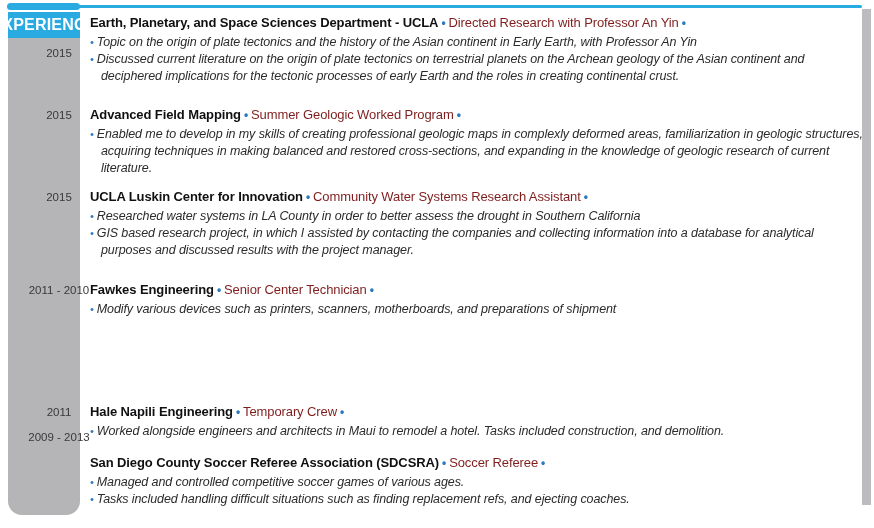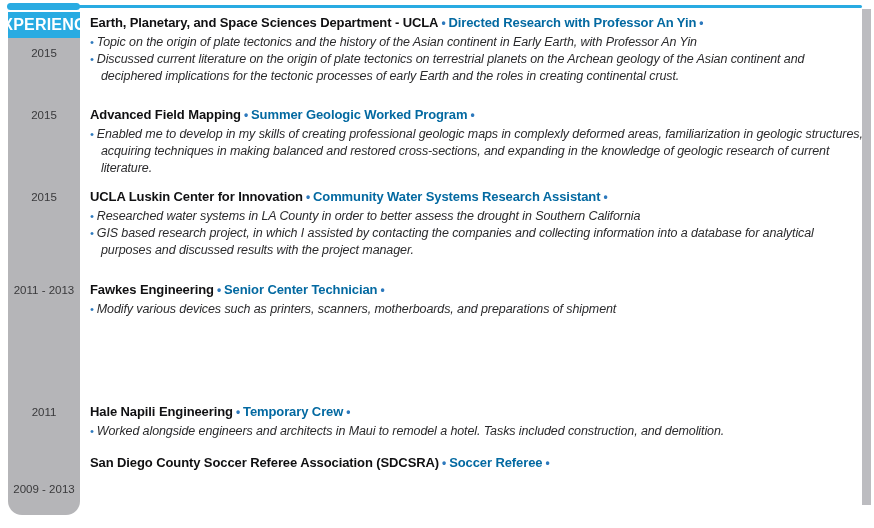--- a/index.html
+++ b/index.html
@@ -41,7 +41,7 @@
     font-size:13px; font-weight:bold; color:#101012; line-height:17px;
     margin:0 0 2px 0;
   }
-  .role { color:#0369a1; font-weight:bold; }
+  .role { color:#7f1d1d; font-weight:normal; }
   .sep { color:#2D79BD; padding:0 3px; font-size:12px; font-weight:bold; }
   ul.bullets {
     list-style:none; margin:0; padding:0;

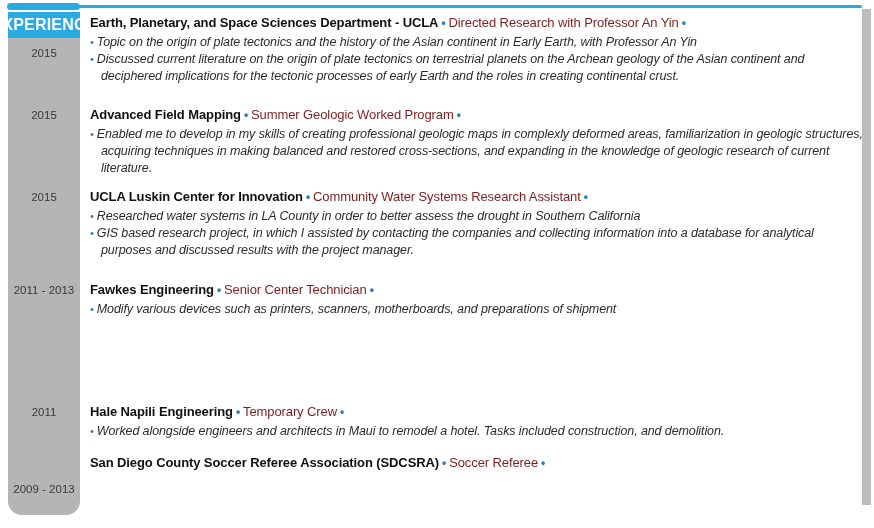--- a/index.html
+++ b/index.html
@@ -34,7 +34,7 @@
   }
   .year {
     position:absolute; left:8px; width:72px; height:16px; line-height:16px;
-    text-align:center; font-size:11.5px; color:#39393B;
+    text-align:center; font-size:11.5px; color:#39393B;padding-left:15px;
   }
   .entry { position:absolute; left:90px; width:774px; letter-spacing:-0.1px; }
   .entry-title {

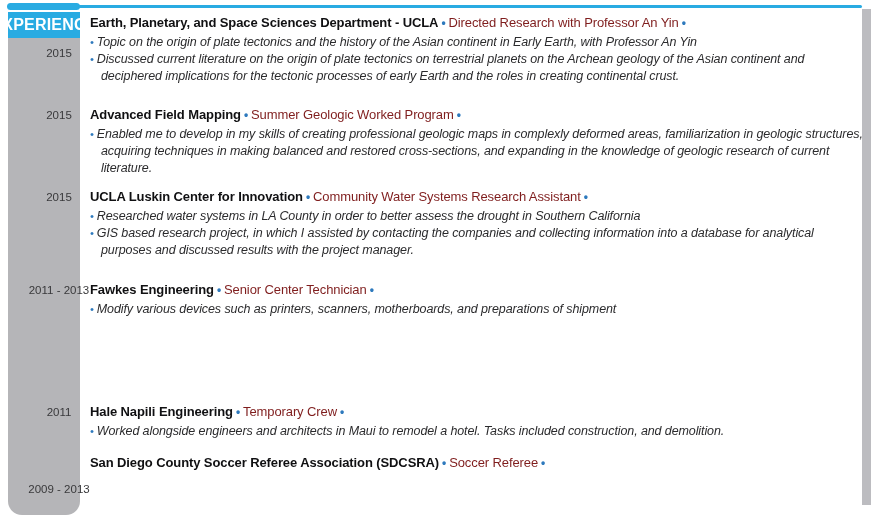--- a/index.html
+++ b/index.html
@@ -65,7 +65,7 @@
 <div class="year" style="top:45px">2015</div>
 <div class="year" style="top:107px">2015</div>
 <div class="year" style="top:189px">2015</div>
-<div class="year" style="top:282px">2011 - 2013</div>
+<div class="year" style="top:282px">2011 - 2010</div>
 <div class="year" style="top:404px">2011</div>
 <div class="year" style="top:481px">2009 - 2013</div>
 

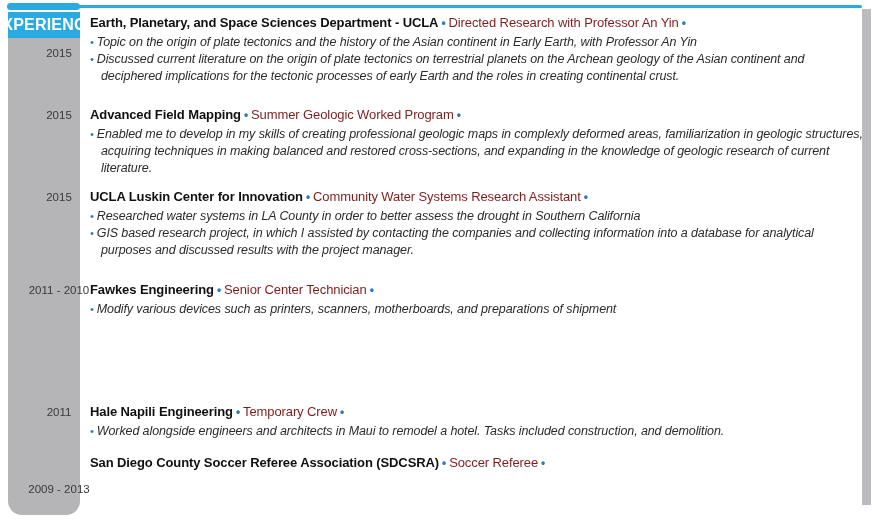--- a/index.html
+++ b/index.html
@@ -67,7 +67,7 @@
 <div class="year" style="top:189px">2015</div>
 <div class="year" style="top:282px">2011 - 2010</div>
 <div class="year" style="top:404px">2011</div>
-<div class="year" style="top:481px">2009 - 2013</div>
+<div class="year" style="top:429px">2009 - 2013</div>
 
 <div class="entry" style="top:14px">
   <div class="entry-title">

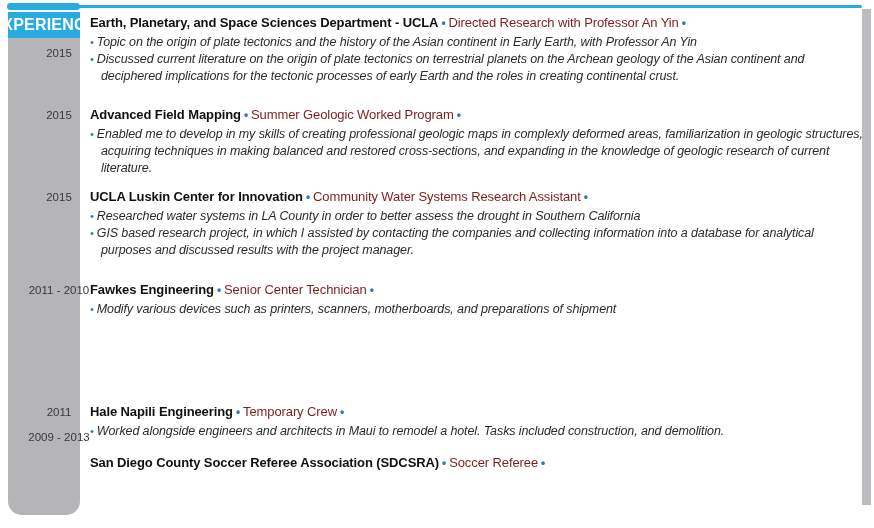--- a/index.html
+++ b/index.html
@@ -120,6 +120,10 @@
   <div class="entry-title">
     <span>San Diego County Soccer Referee Association (SDCSRA)</span><span class="sep">•</span><span class="role">Soccer Referee</span><span class="sep">•</span>
   </div>
+  <ul class="bullets">
+    <li><span class="bdot">•</span><span>Managed and controlled competitive soccer games of various ages.</span></li>
+    <li><span class="bdot">•</span><span>Tasks included handling difficult situations such as finding replacement refs, and ejecting coaches.</span></li>
+  </ul>
 </div>
 
 </body></html>

